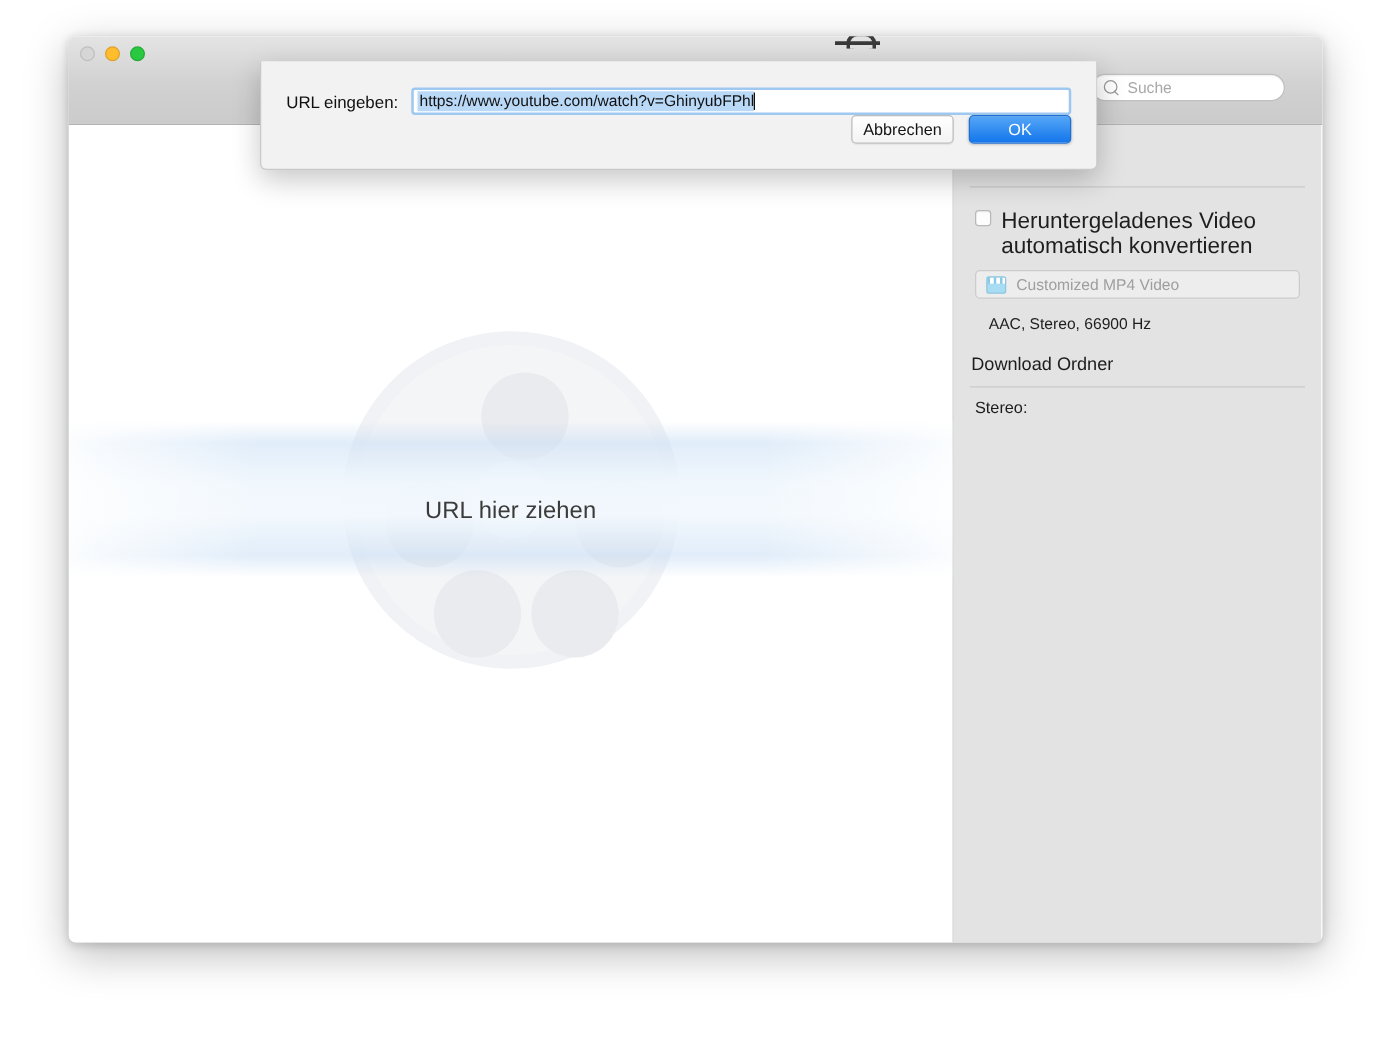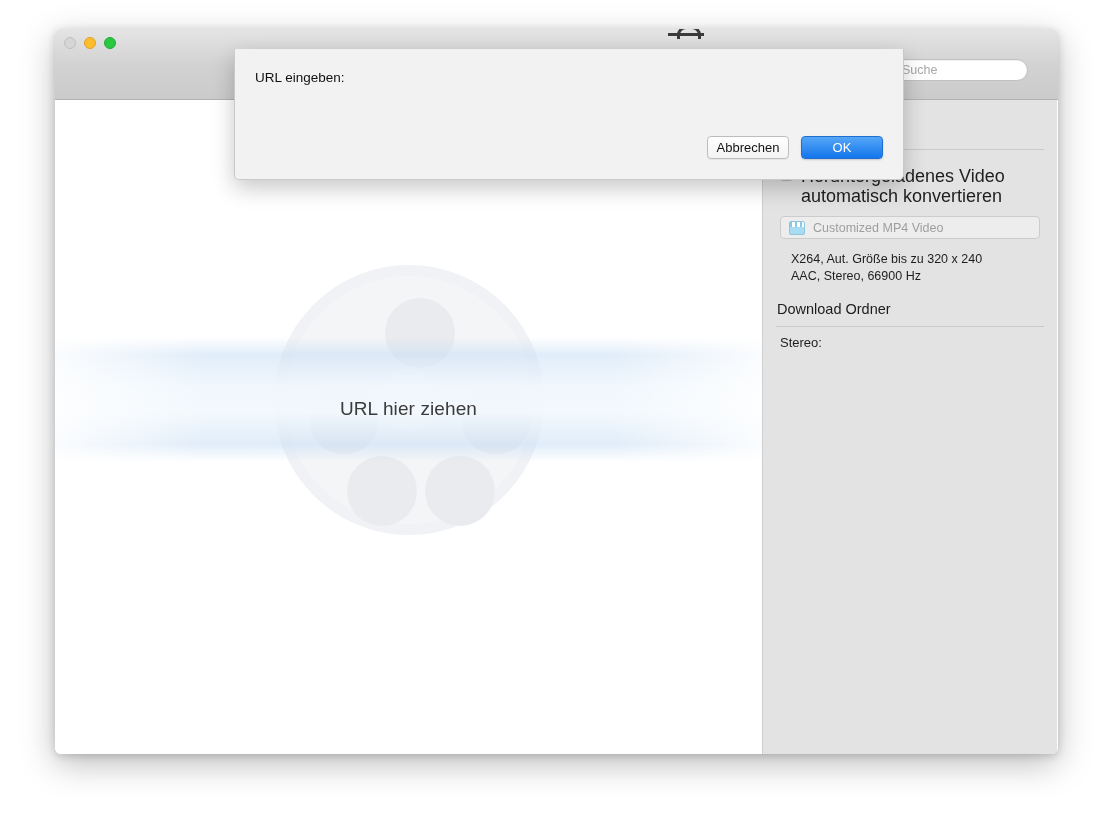--- a/index.html
+++ b/index.html
@@ -258,8 +258,8 @@
   
   .sheet {
     position: absolute;
-    left: 234px; top: 49px;
-    width: 670px; height: 131px;
+    left: 208px; top: 49px;
+    width: 670px; height: 87px;
     background: #f2f2f2;
     border: 1px solid #c9c9c9;
     border-top: none;

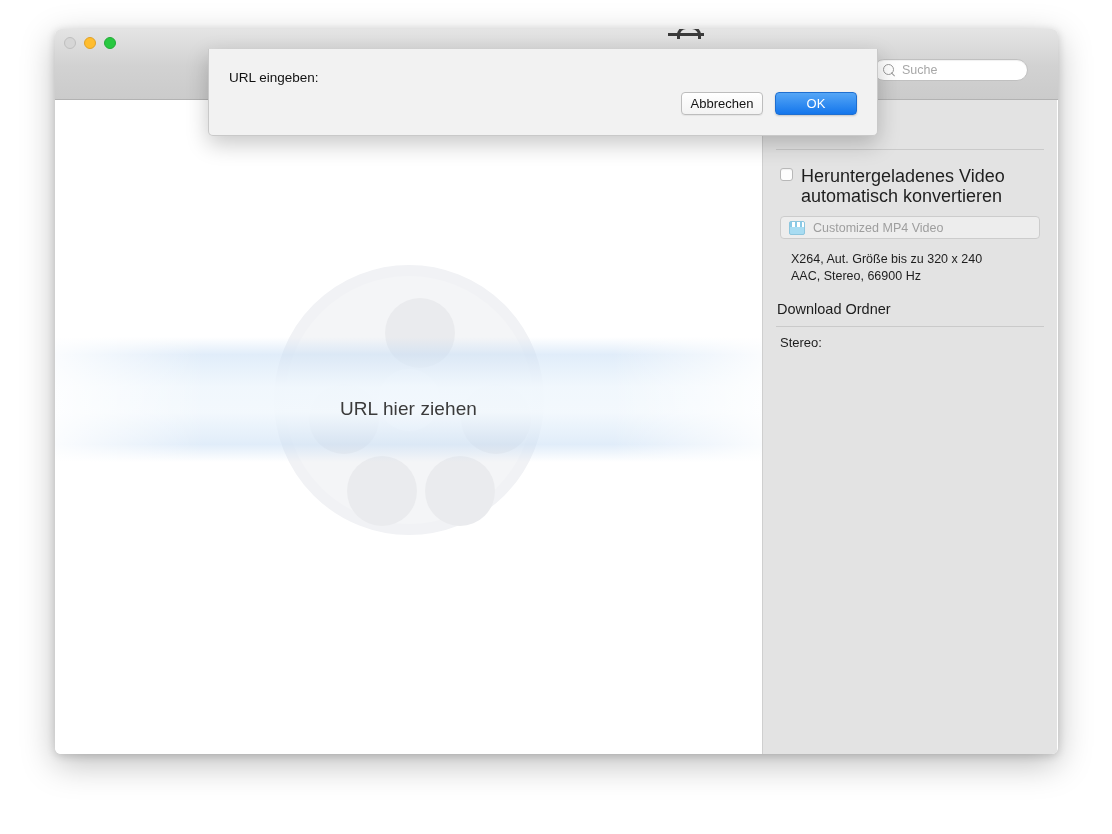--- a/index.html
+++ b/index.html
@@ -395,6 +395,10 @@
   <div class="sheet">
     <div class="sheet-row">
       <span class="sheet-label">URL eingeben:</span>
+      <span class="url-input">
+        <span class="url-text">https://www.youtube.com/watch?v=GhinyubFPhl</span>
+        <span class="caret"></span>
+      </span>
     </div>
     <div class="sheet-buttons">
       <span class="btn-cancel">

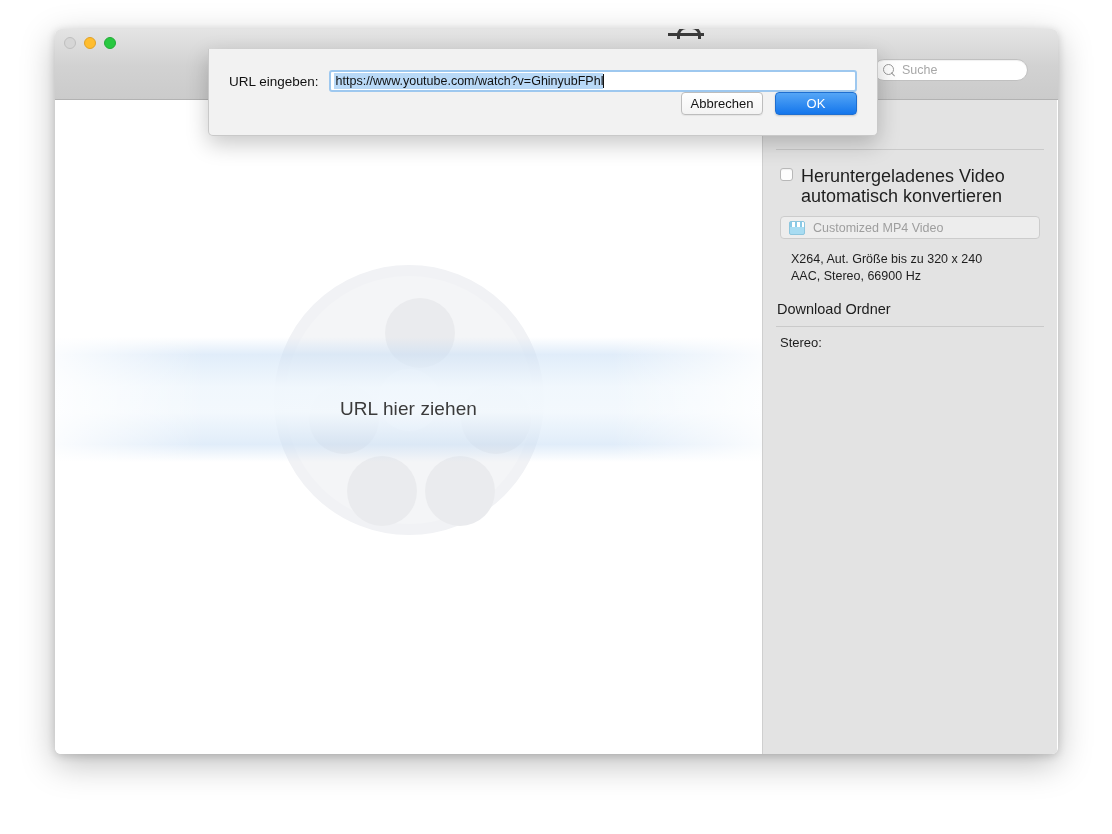--- a/index.html
+++ b/index.html
@@ -377,7 +377,6 @@
         </div>
 
         <div class="codec-lines">
-          <div>X264, Aut. Größe bis zu 320 x 240</div>
           <div>AAC, Stereo, 66900 Hz</div>
         </div>
 

